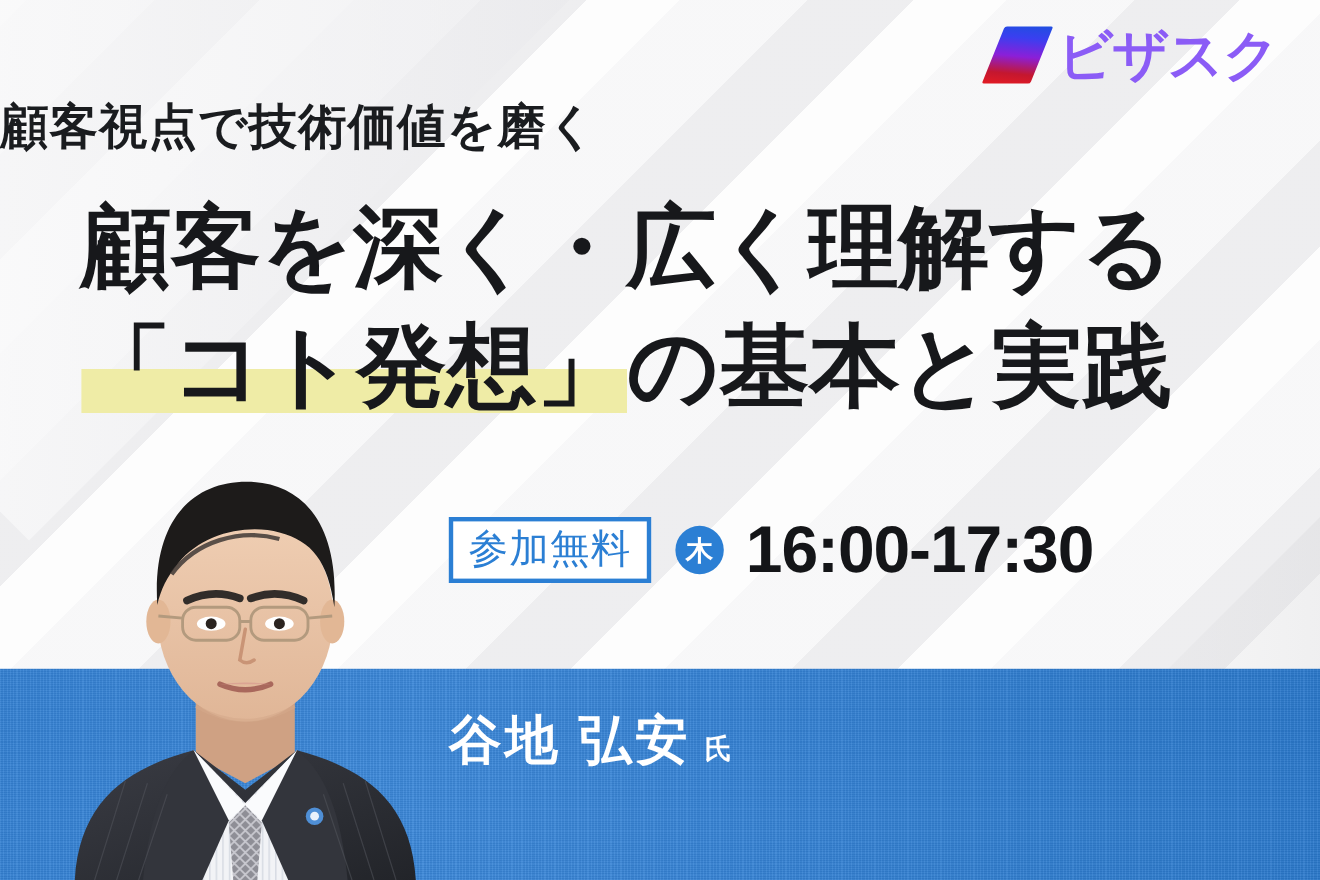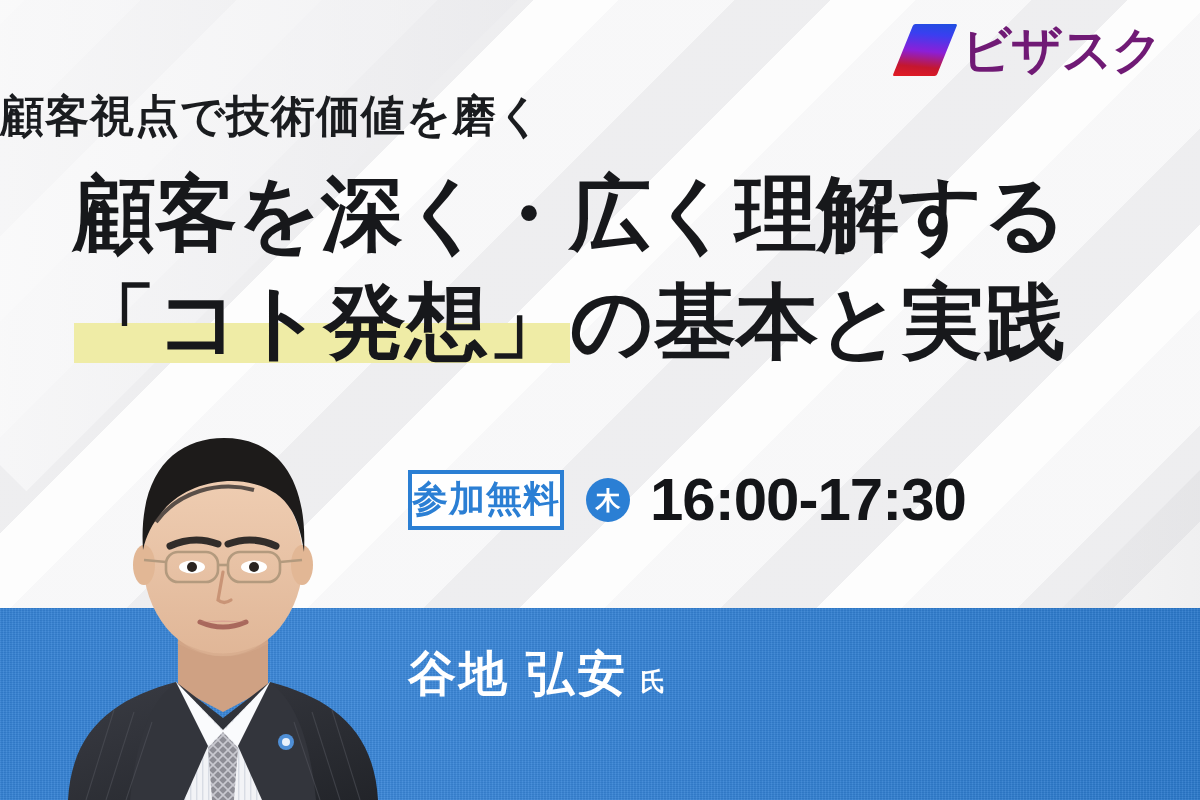--- a/index.html
+++ b/index.html
@@ -79,7 +79,7 @@
     font-size: 50px;
     font-weight: 800;
     letter-spacing: -1px;
-    color: #701a75;
+    color: #8b5cf6;
     line-height: 1;
     white-space: nowrap;
   }

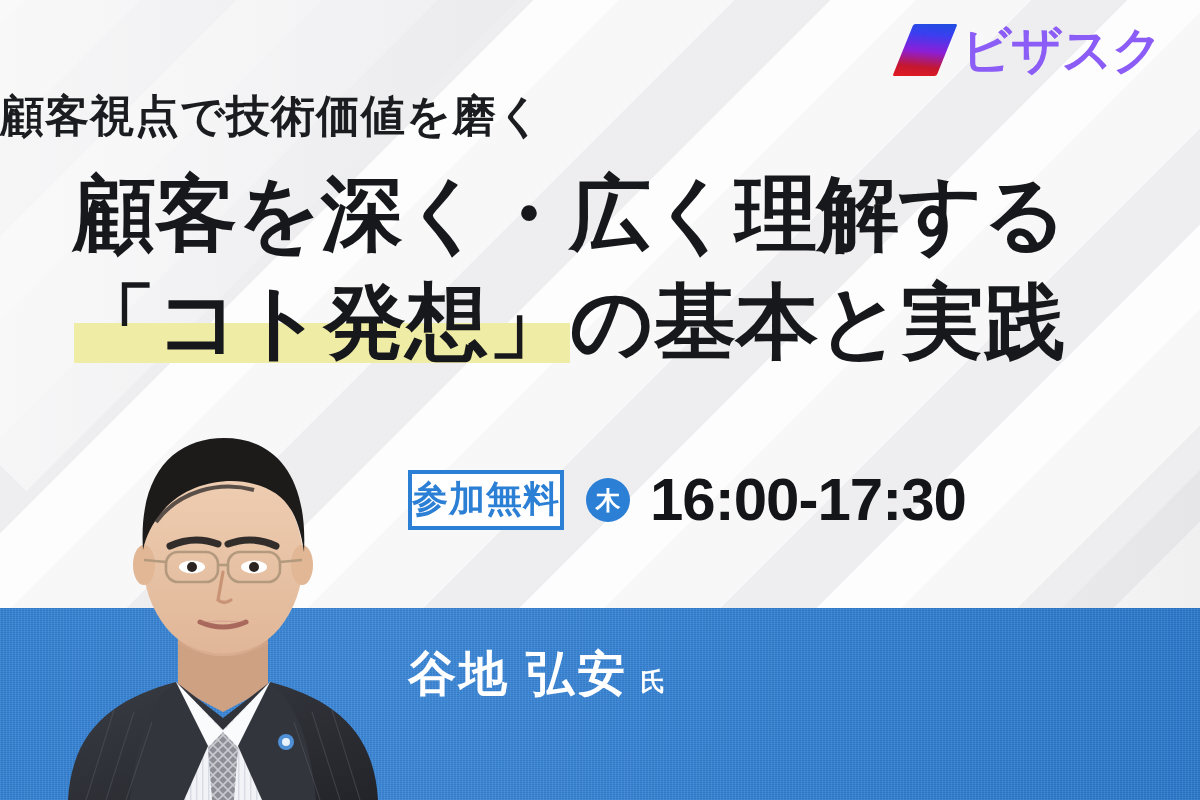--- a/index.html
+++ b/index.html
@@ -100,7 +100,7 @@
 
   .title-wrap {
     position: absolute;
-    top: 160px;
+    top: 172px;
     left: 0;
     width: 1140px;
     text-align: center;

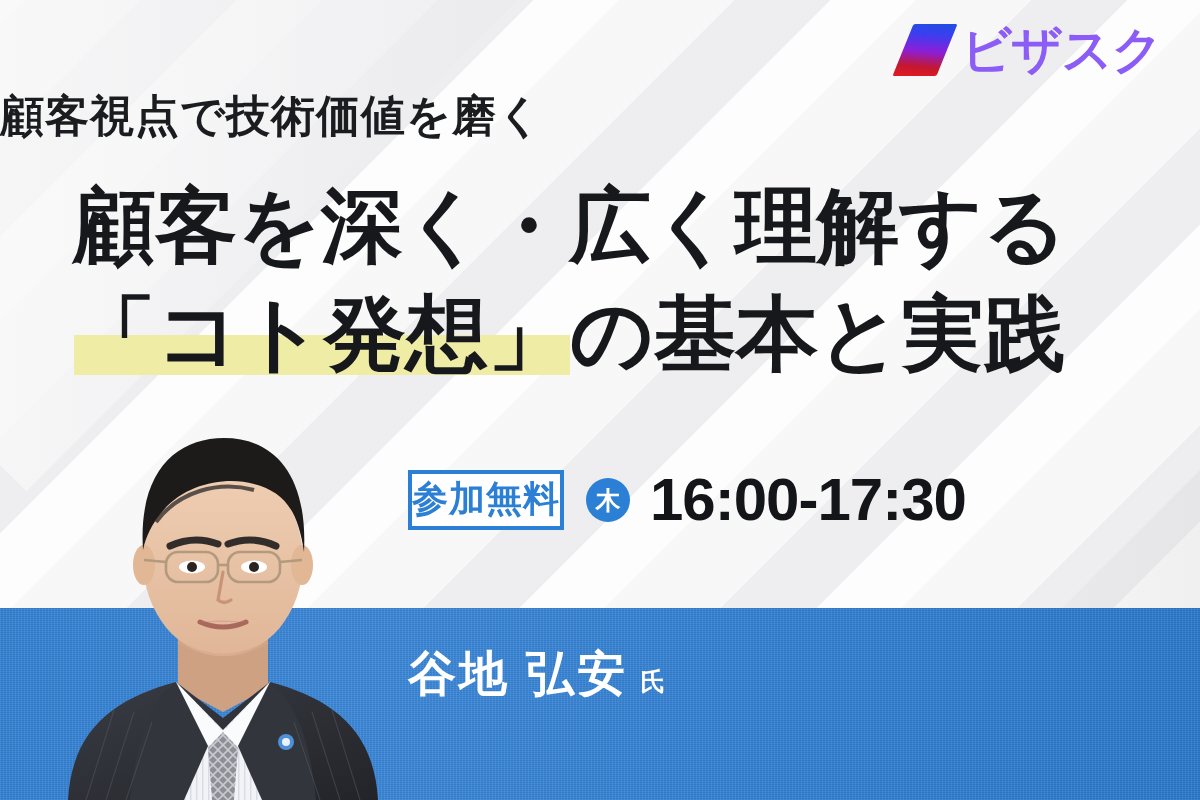--- a/index.html
+++ b/index.html
@@ -134,9 +134,9 @@
     background: #ffffff;
     color: #2b7fd4;
     font-size: 36px;
-    font-weight: 700;
+    font-weight: 400;
     letter-spacing: 1px;
-    padding: 7px 0 9px;
+    padding: 7px 14px 9px;
     line-height: 1;
     white-space: nowrap;
   }

